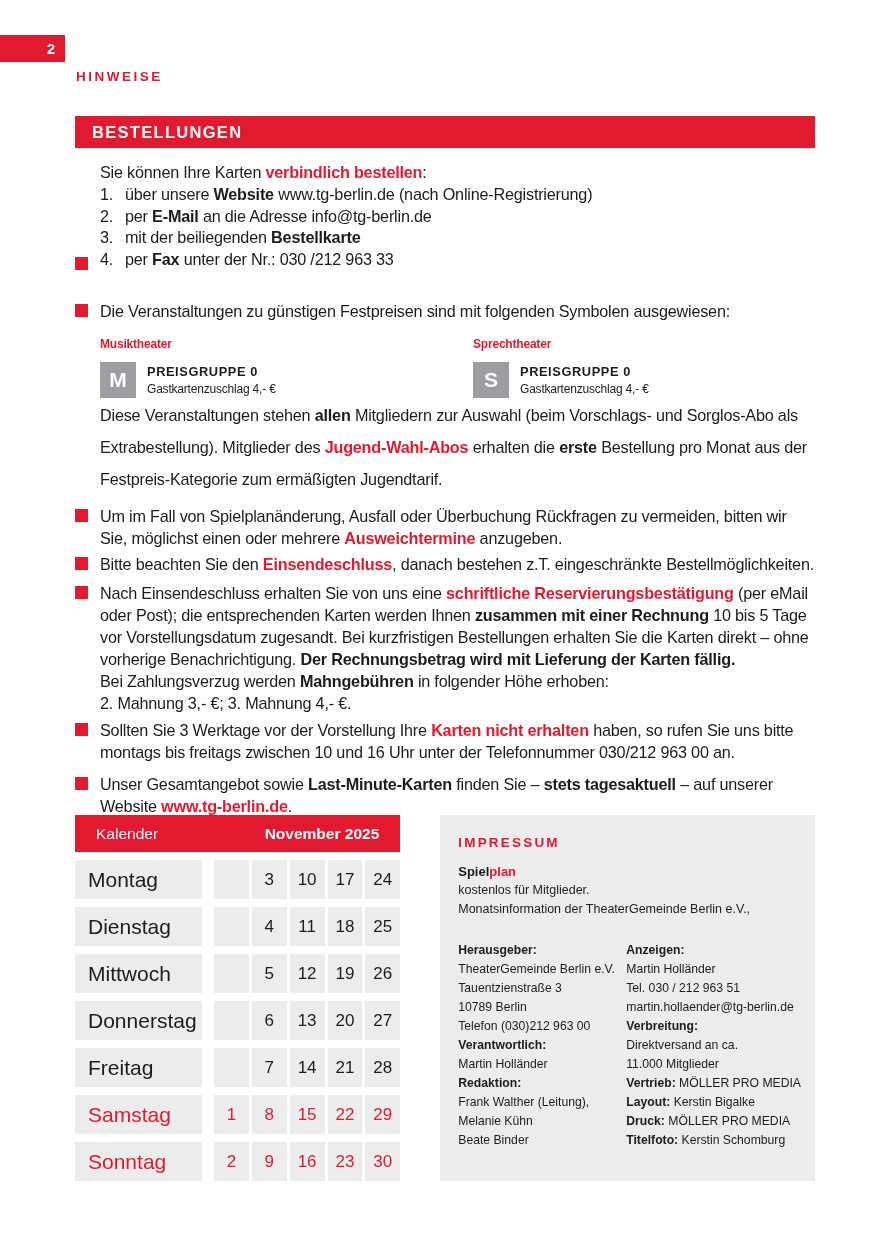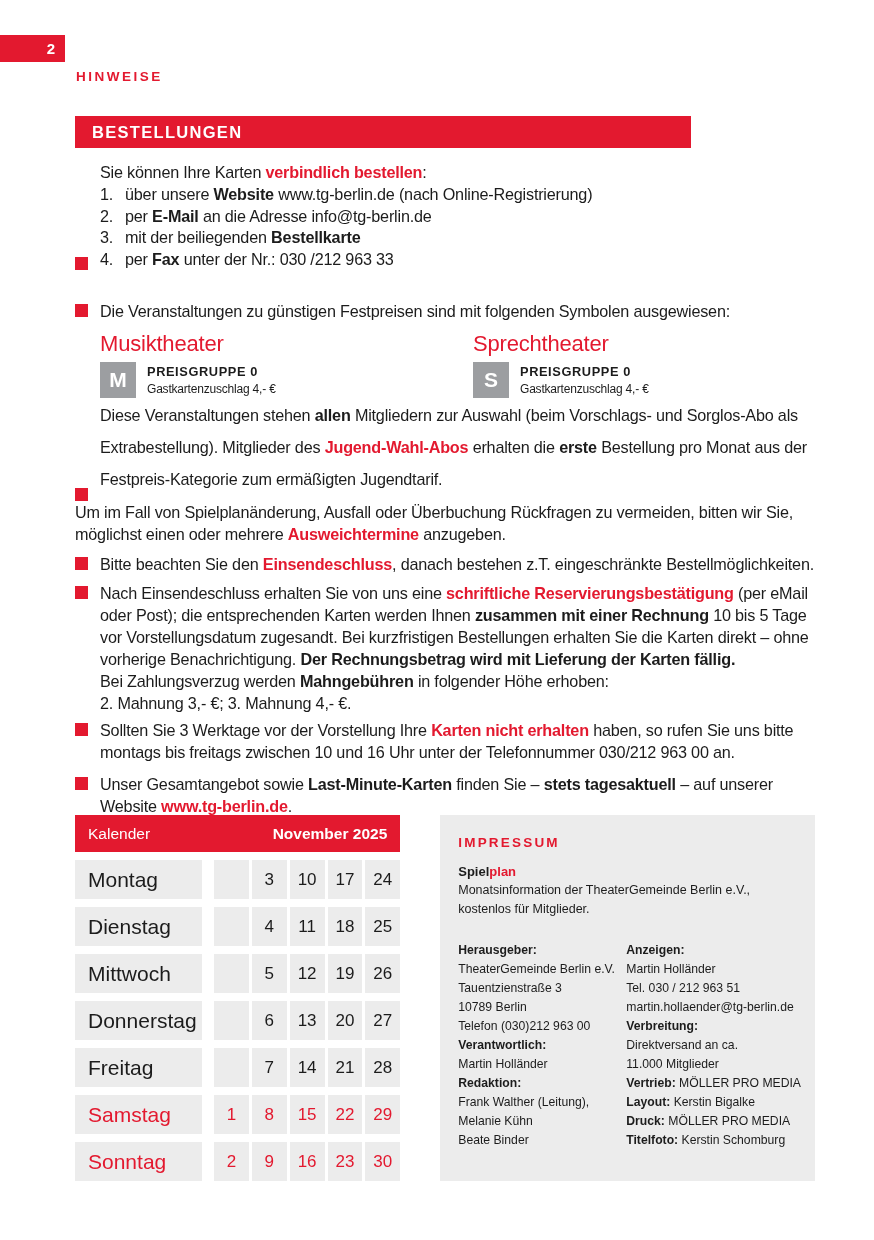--- a/index.html
+++ b/index.html
@@ -28,7 +28,7 @@
   
   .content{position:absolute;left:75px;top:116px;width:740px;}
   .title-bar{
-    position:absolute;left:0;top:0;width:616px;height:32px;
+    position:absolute;left:0;top:0;width:740px;height:32px;
     background:var(--red);color:#fff;font-weight:bold;font-size:16.5px;
     letter-spacing:1.3px;line-height:32px;padding-left:17px;
   }

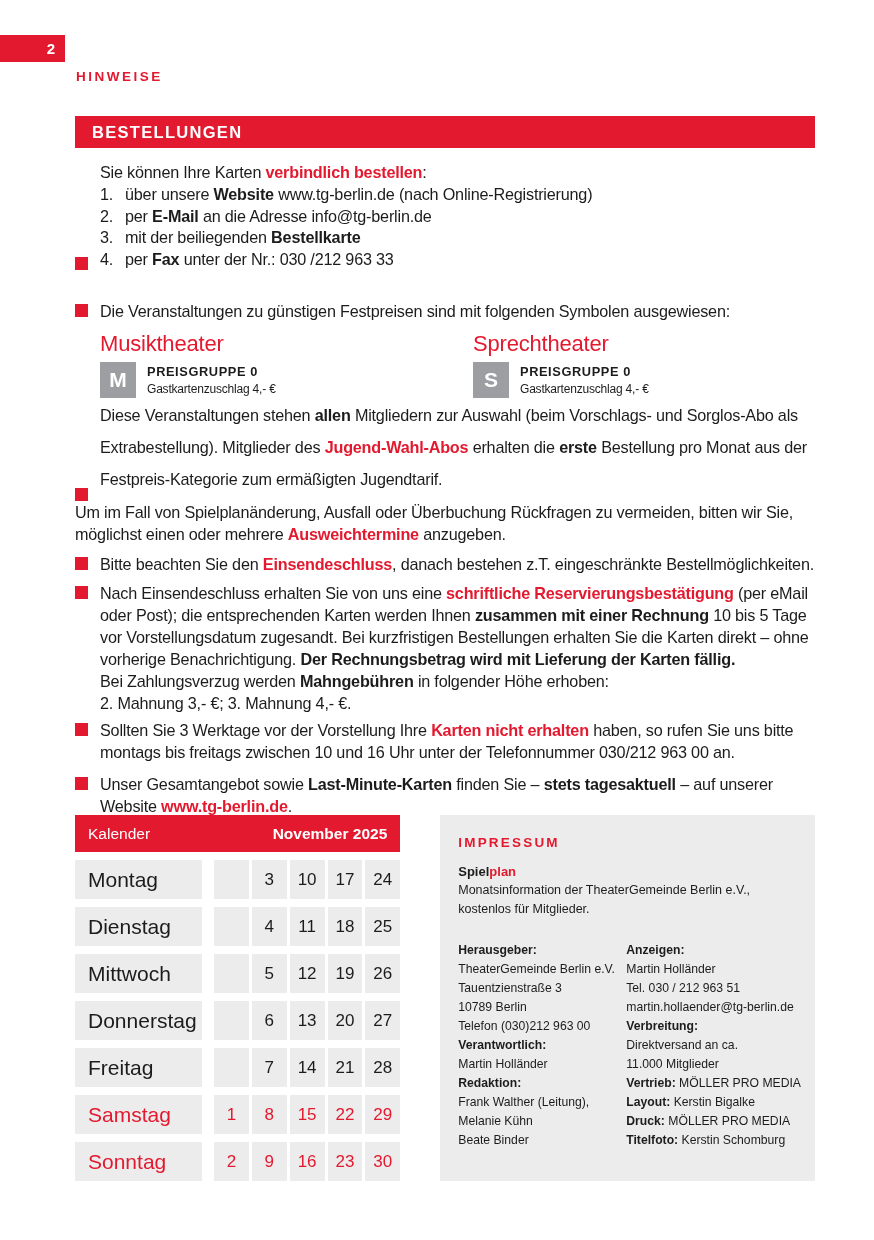--- a/index.html
+++ b/index.html
@@ -58,7 +58,7 @@
   .symbols-row{display:flex;margin-top:11px;}
   .sym-col{width:373px;}
   .sym-col:last-child{width:auto;}
-  .sym-title{color:var(--red);font-weight:normal;font-size:22px;margin-bottom:7px;}
+  .sym-title{color:var(--red);font-weight:bold;font-size:12px;margin-bottom:7px;}
   .sym-line{display:flex;}
   .letter-box{
     flex:0 0 36px;width:36px;height:36px;background:var(--box-gray);

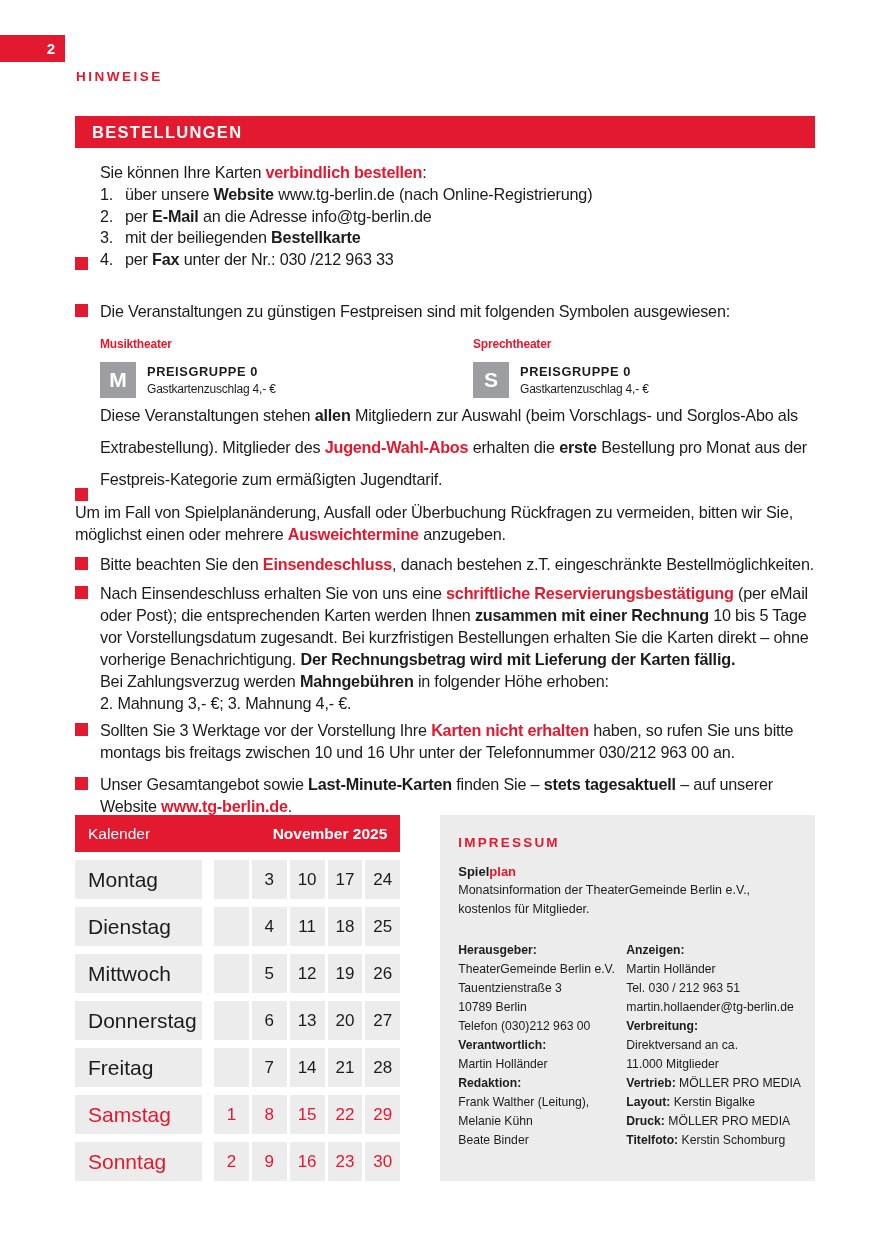--- a/index.html
+++ b/index.html
@@ -45,7 +45,7 @@
   .seg-r{font-weight:bold;color:var(--red);}
   #b1{top:45px;align-items:flex-end;}
   #b2{top:184px;}
-  #b3{top:368px;flex-direction:column;}
+  #b3{top:389px;}
   #b4{top:437px;}
   #b5{top:466px;}
   #b6{top:603px;}

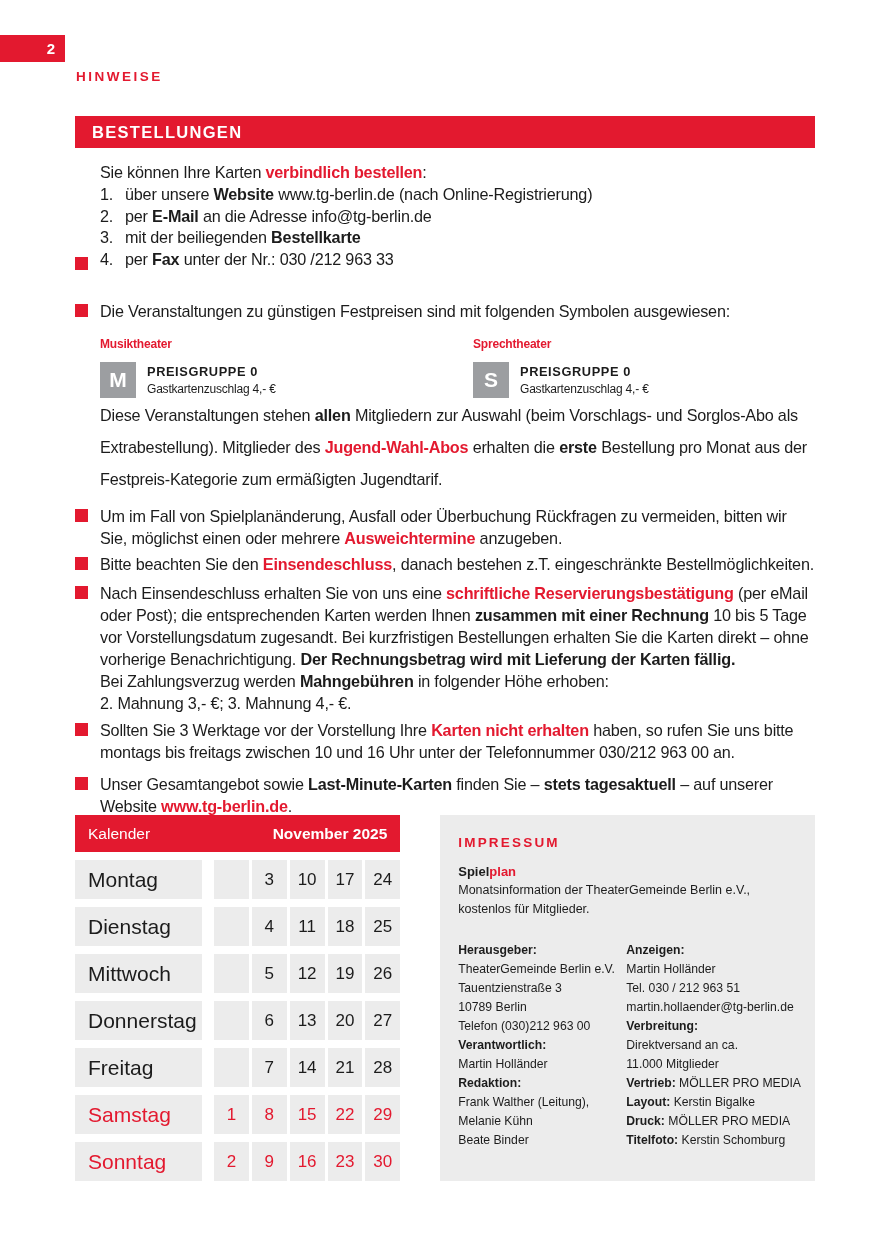--- a/index.html
+++ b/index.html
@@ -74,7 +74,7 @@
   .calendar{width:348px;margin-right:40px;}
   .cal-header{
     height:37px;background:var(--red);color:#fff;display:flex;
-    align-items:center;justify-content:space-between;padding:0 13px;
+    align-items:center;justify-content:space-between;padding:0 21px;
   }
   .cal-title{font-size:15.5px;}
   .cal-month{font-size:15.5px;font-weight:bold;}

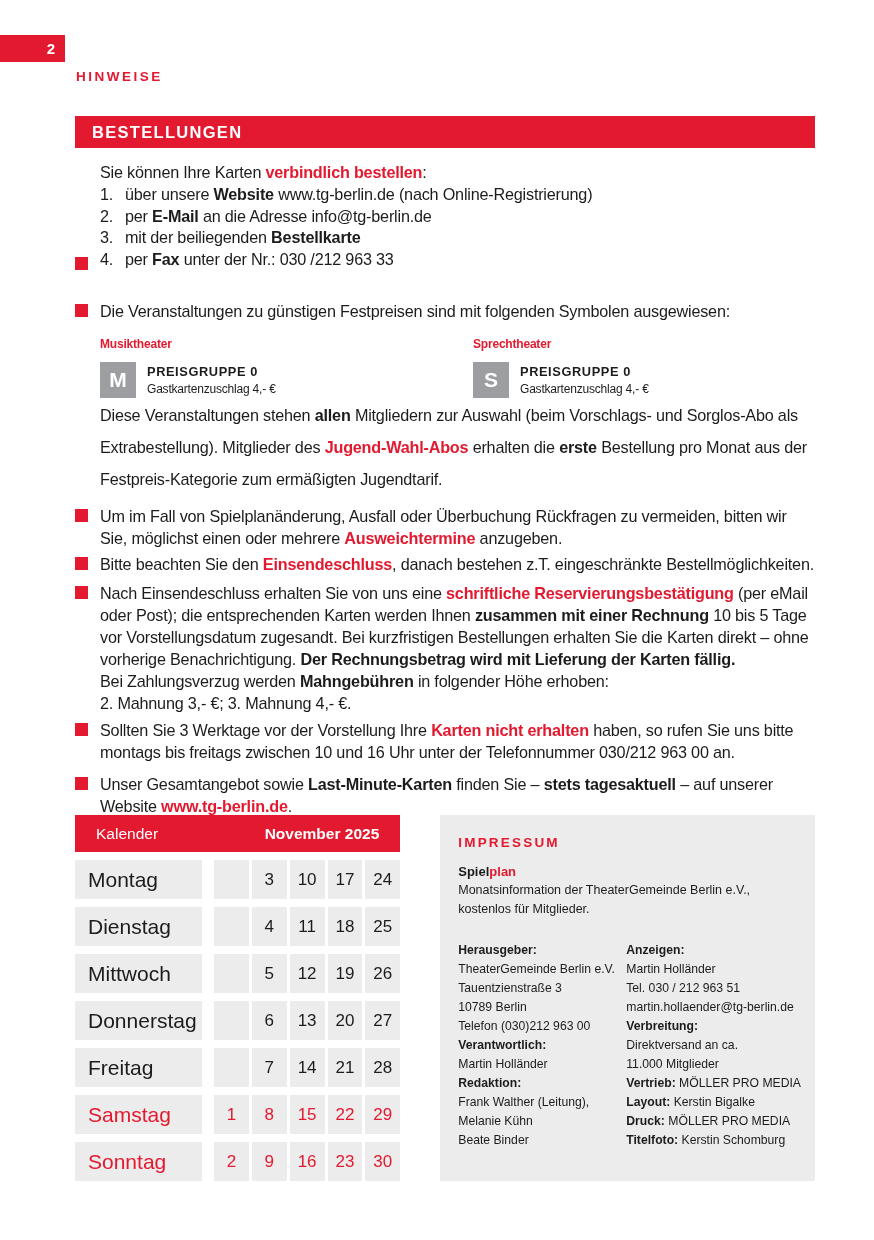--- a/index.html
+++ b/index.html
@@ -263,8 +263,8 @@
   <div class="impressum">
     <div class="imp-title">IMPRESSUM</div>
     <div class="imp-brand"><span class="seg-b">Spiel</span><span class="seg-r">plan</span></div>
+    <div class="imp-desc">kostenlos für Mitglieder.</div>
     <div class="imp-desc">Monatsinformation der TheaterGemeinde Berlin e.V.,</div>
-    <div class="imp-desc">kostenlos für Mitglieder.</div>
     <div class="imp-cols">
       <div class="imp-col-left" id="imp-left">
           <div class="imp-line"><span class="seg-b">Herausgeber:</span></div>

